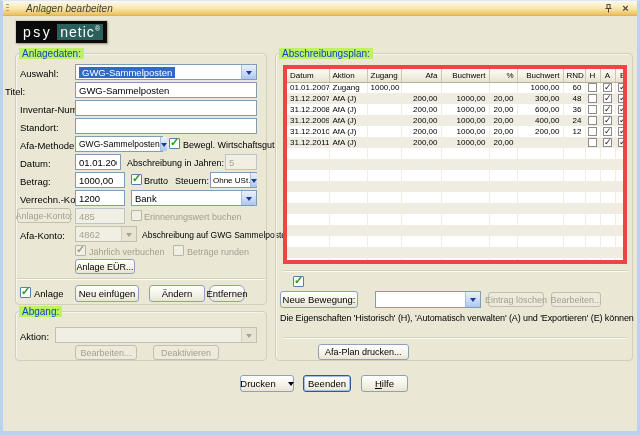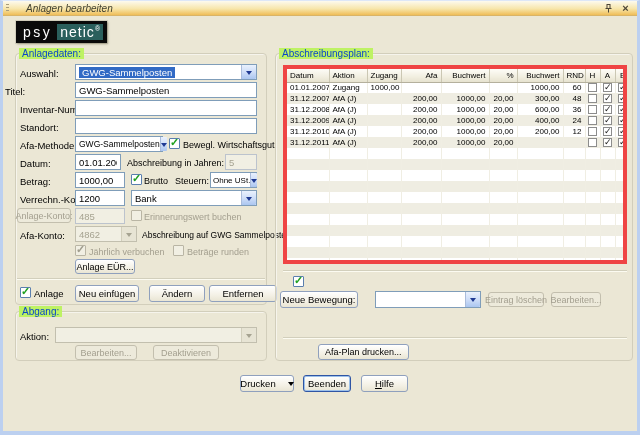--- a/index.html
+++ b/index.html
@@ -191,7 +191,7 @@
   <span class="lbl" style="left:31px; top:287px;">Anlage</span>
   <button class="btn" style="left:72px; top:284px; width:64px;">Neu einfügen</button>
   <button class="btn" style="left:146px; top:284px; width:56px;">Ändern</button>
-  <button class="btn" style="left:206px; top:284px; width:68px;">Entfernen</button>
+  <button class="btn" style="left:206px; top:284px; width:36px;border-radius:6px;">Entfernen</button>
 
   <div class="grp" style="left:12px; top:310px; width:252px; height:50px;"></div>
   <span class="grp-label" style="left:16px; top:305px;">Abgang:</span>

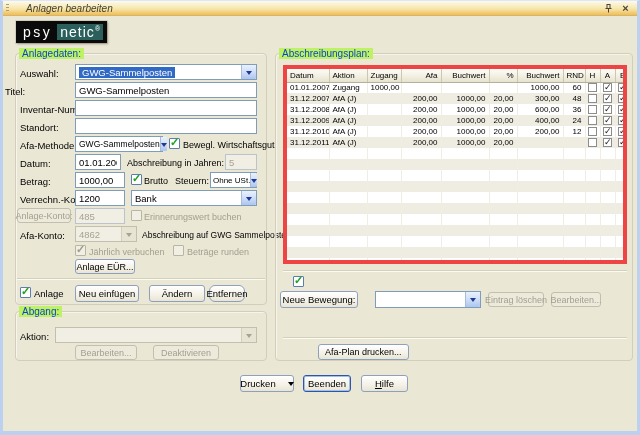--- a/index.html
+++ b/index.html
@@ -475,6 +475,7 @@
   <button class="btn small disabled" style="left:485px; top:291px; width:56px;">Eintrag löschen</button>
   <button class="btn small disabled" style="left:548px; top:291px; width:50px;">Bearbeiten...</button>
 
+  <span class="hint" style="left:277px; top:312px;">Die Eigenschaften 'Historisch' (H), 'Automatisch verwalten' (A) und 'Exportieren' (E) können</span>
 
   <div class="sep" style="left:280px; top:336px; width:344px;"></div>
 

